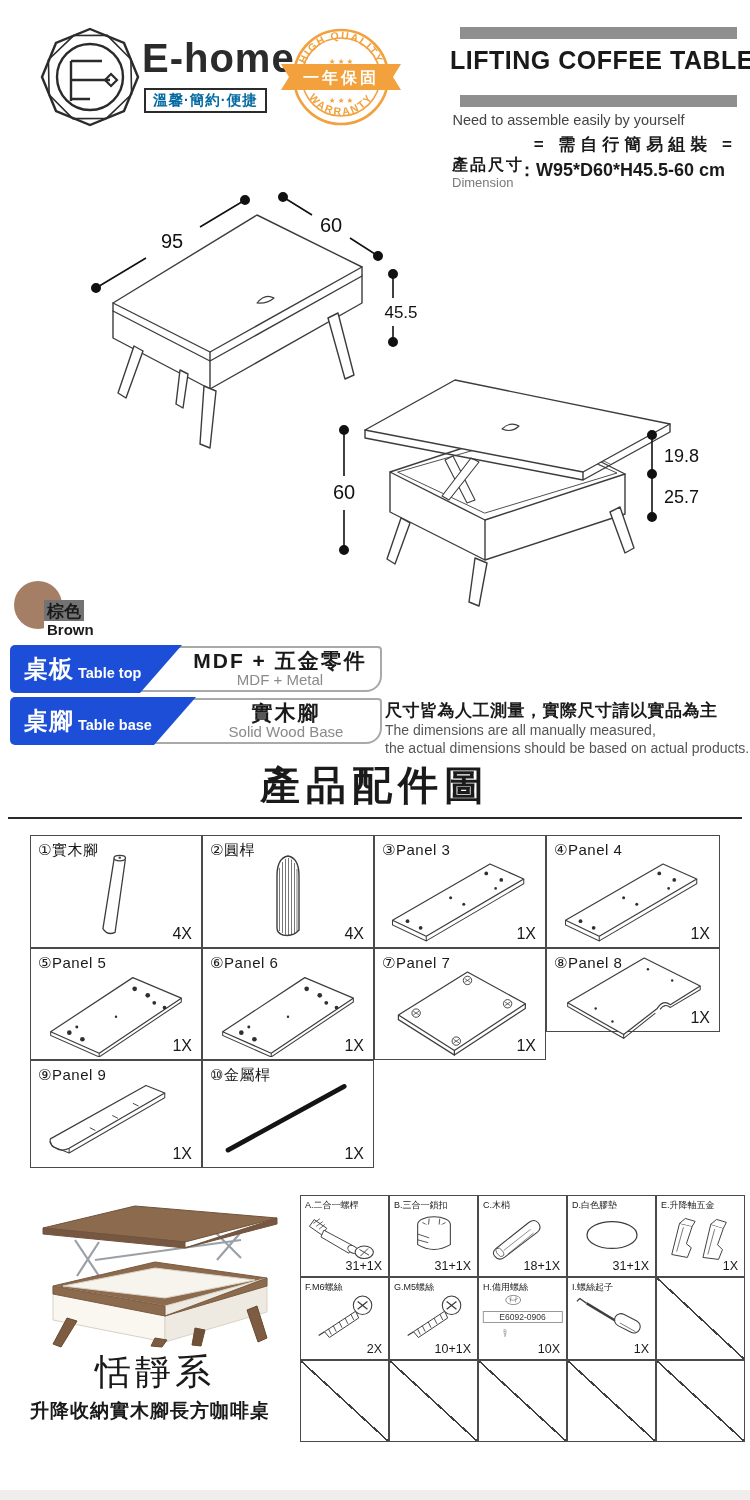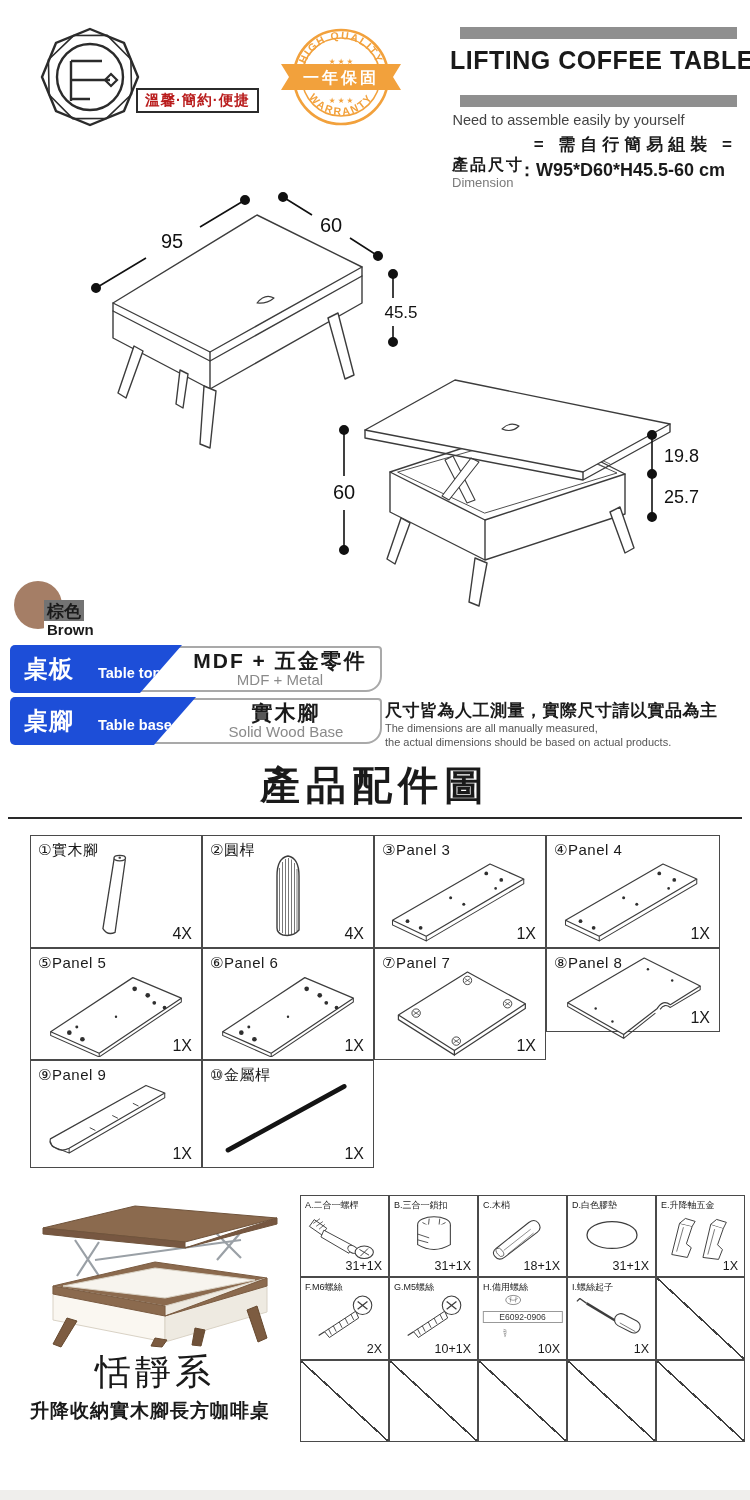--- a/index.html
+++ b/index.html
@@ -177,6 +177,7 @@
       <path d="M79,55 L73,49 L67,55 L73,61 Z" stroke-width="2.2"></path>
     </g>
   </svg>
+  <div class="abs" style="left:142px;top:36px;font-size:40px;font-weight:bold;letter-spacing:1px;color:#2b2b2b">E-home</div>
   <div class="abs" style="left:136px;top:88px;border:2px solid #2b2b2b;padding:1px 7px;font-size:14.5px;font-weight:bold;letter-spacing:1px;color:#b91c1c">溫馨·簡約·便捷</div>
 
   <svg class="abs" style="left:278px;top:20px" width="126" height="112" viewBox="0 0 126 112">

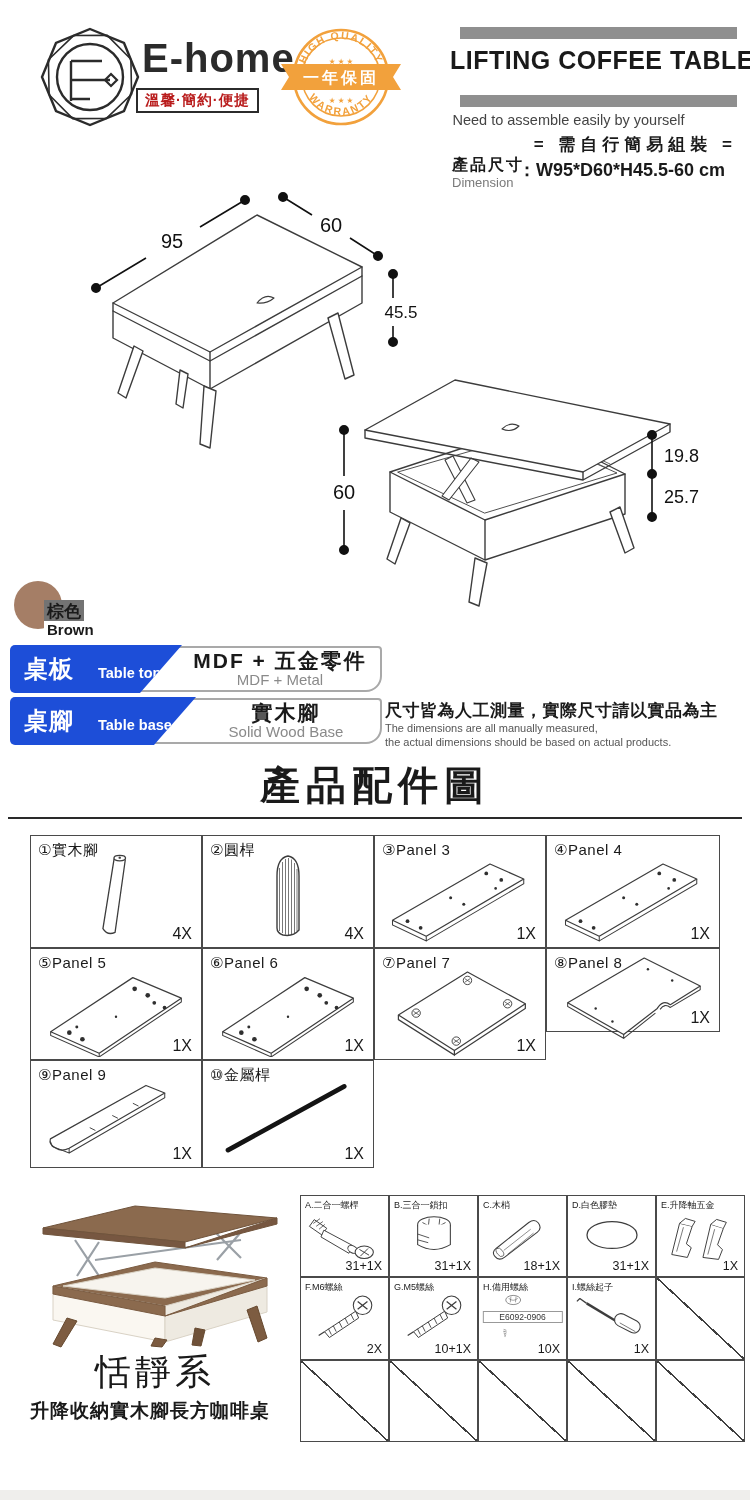--- a/index.html
+++ b/index.html
@@ -178,7 +178,7 @@
     </g>
   </svg>
   <div class="abs" style="left:142px;top:36px;font-size:40px;font-weight:bold;letter-spacing:1px;color:#2b2b2b">E-home</div>
-  <div class="abs" style="left:136px;top:88px;border:2px solid #2b2b2b;padding:1px 7px;font-size:14.5px;font-weight:bold;letter-spacing:1px;color:#b91c1c">溫馨·簡約·便捷</div>
+  <div class="abs" style="left:144px;top:88px;border:2px solid #2b2b2b;padding:1px 7px;font-size:14.5px;font-weight:bold;letter-spacing:1px;color:#0369a1">溫馨·簡約·便捷</div>
 
   <svg class="abs" style="left:278px;top:20px" width="126" height="112" viewBox="0 0 126 112">
     <defs>

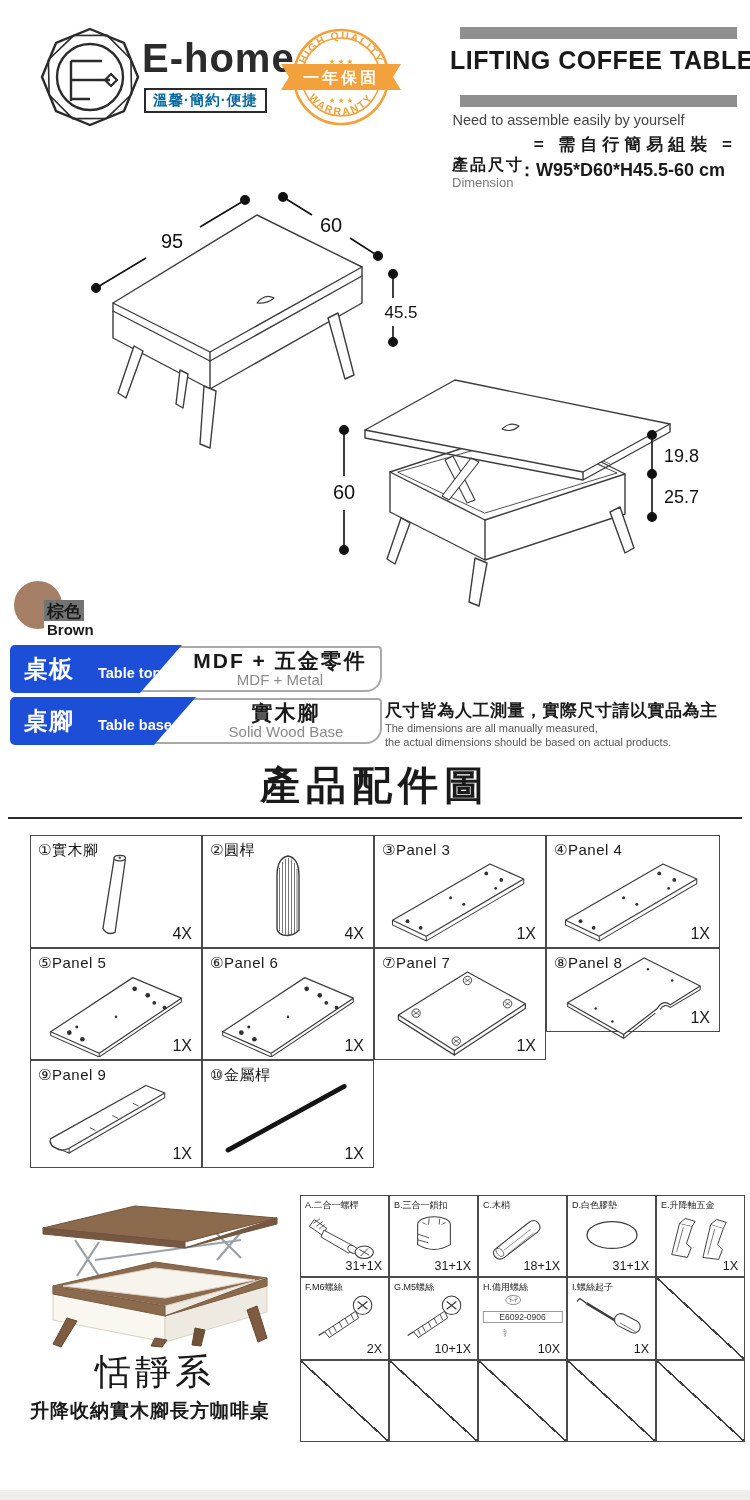--- a/index.html
+++ b/index.html
@@ -22,7 +22,7 @@
     display:flex;align-items:center;padding-left:14px;box-sizing:border-box;z-index:2;
     clip-path:polygon(0 0,100% 0,calc(100% - 42px) 100%,0 100%);border-radius:5px 0 0 5px;}
   .blk-label .zh{font-size:24px;font-weight:bold;letter-spacing:1px;}
-  .blk-label .en{font-size:14.5px;font-weight:bold;margin-left:24px;padding-top:7px;}
+  .blk-label .en{font-size:14.5px;font-weight:bold;margin-left:4px;padding-top:7px;}
   .mat-box{position:absolute;top:1px;bottom:1px;background:#fff;border:2px solid #a9a9a9;
     border-radius:4px 4px 16px 4px;z-index:1;display:flex;flex-direction:column;justify-content:center;
     text-align:center;box-sizing:border-box;}

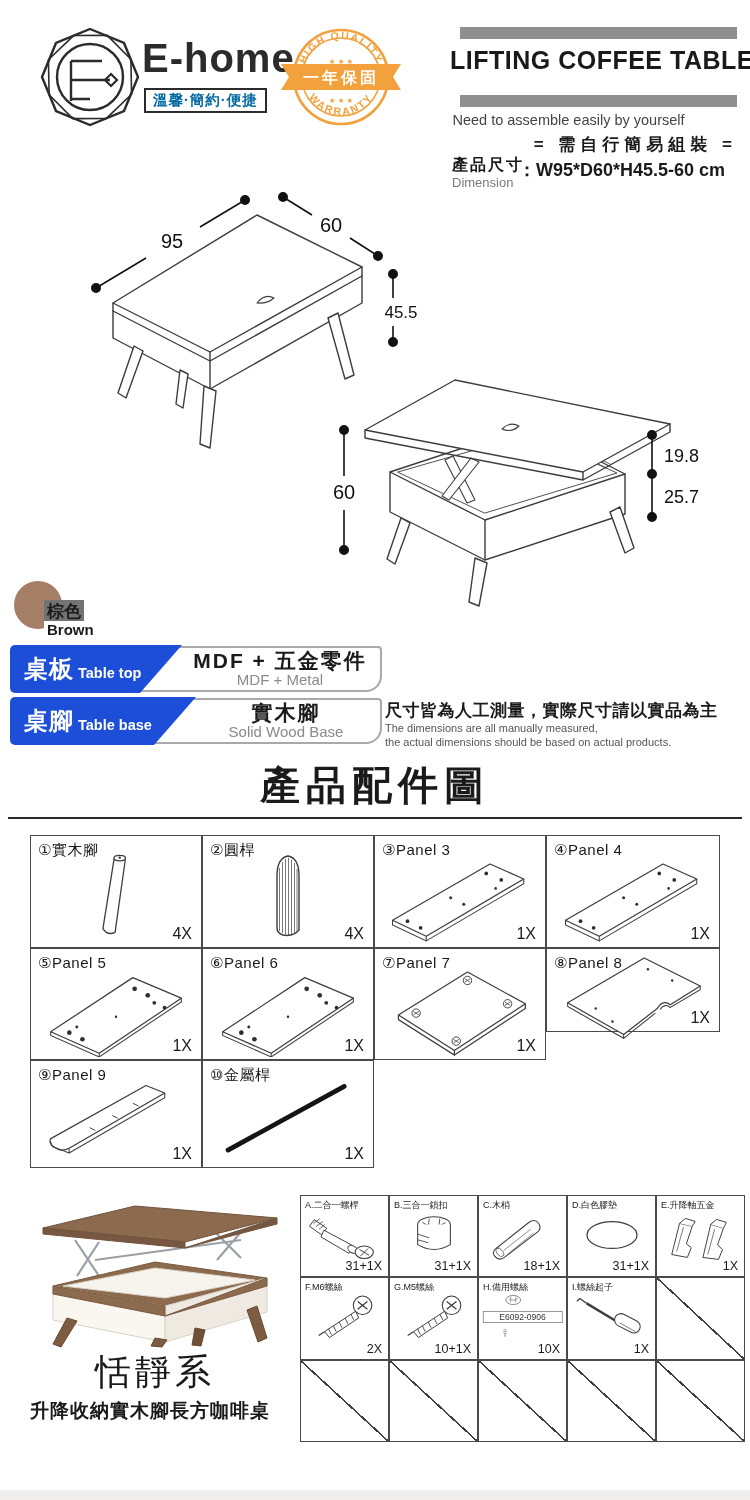--- a/index.html
+++ b/index.html
@@ -291,7 +291,7 @@
   </div>
 
   <div class="abs" style="left:385px;top:699px;font-size:17px;font-weight:bold;letter-spacing:.5px;white-space:nowrap">尺寸皆為人工測量，實際尺寸請以實品為主</div>
-  <div class="abs" style="left:385px;top:722px;font-size:11px;color:#555;line-height:1.25">
+  <div class="abs" style="left:385px;top:722px;font-size:14px;color:#555;line-height:1.25">
     <div>The dimensions are all manually measured,</div>
     <div>the actual dimensions should be based on actual products.</div>
   </div>

